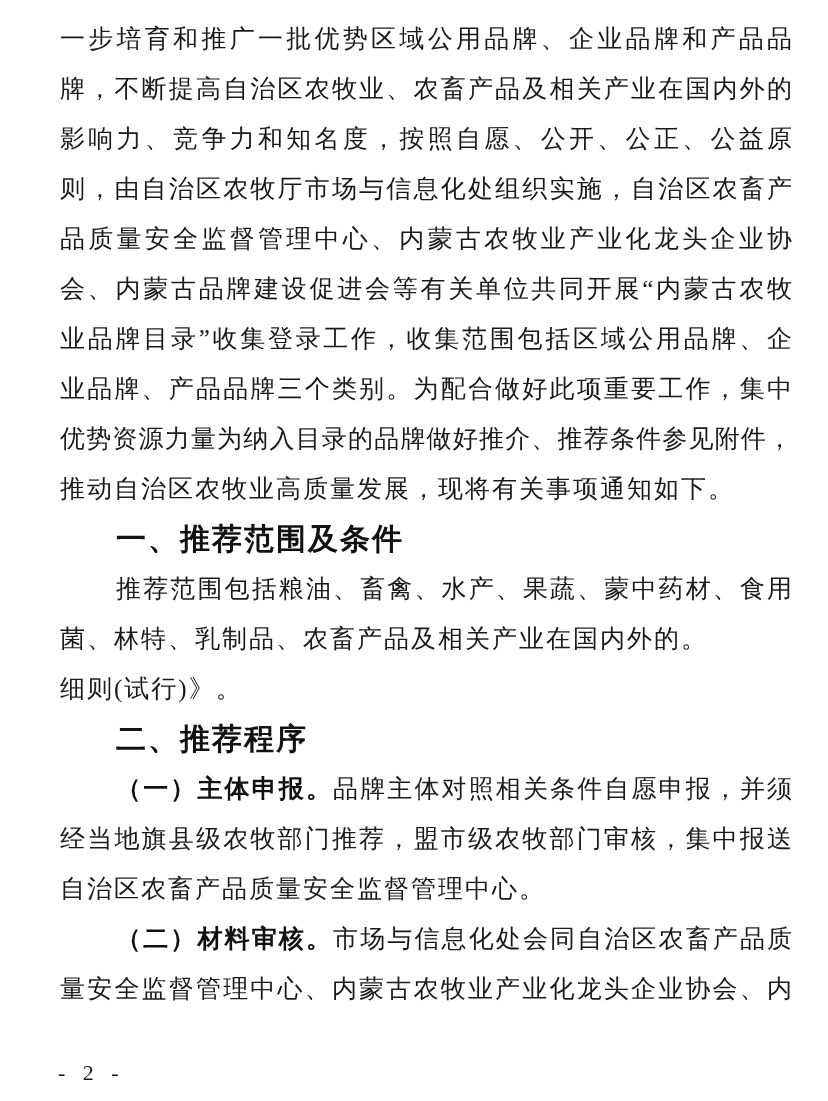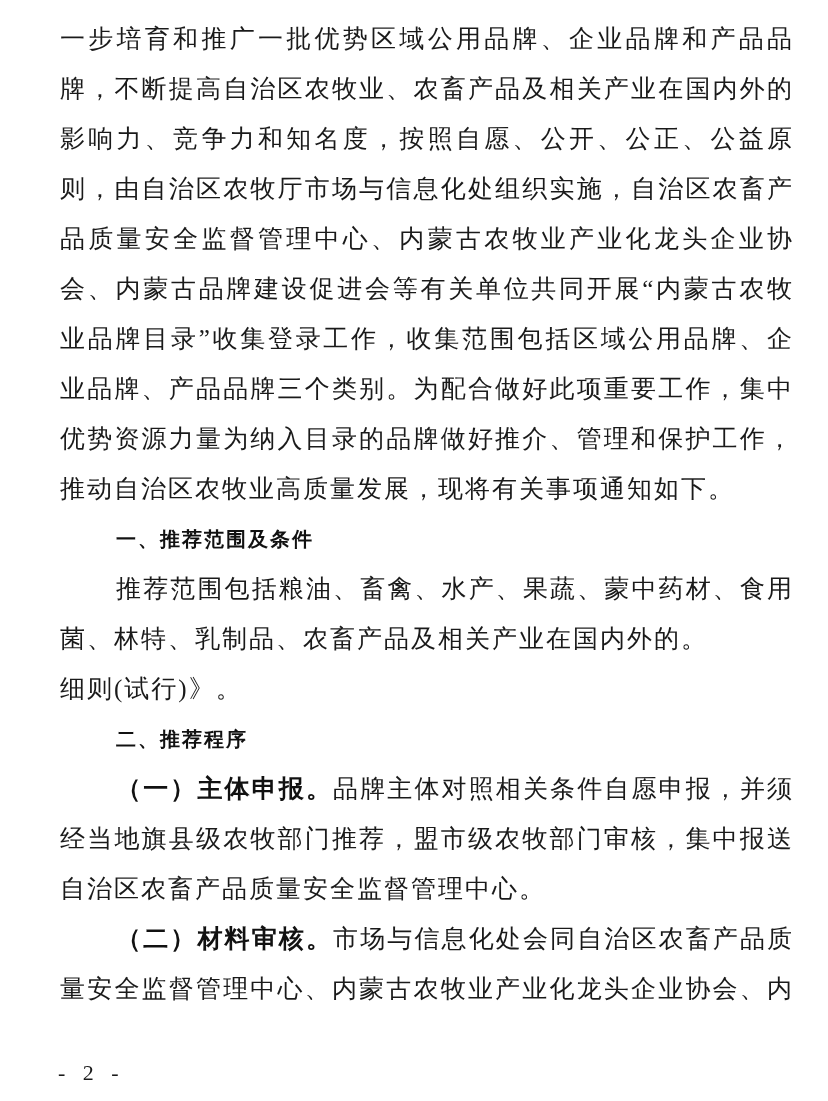--- a/index.html
+++ b/index.html
@@ -80,7 +80,7 @@
       <div class="line justify">会、内蒙古品牌建设促进会等有关单位共同开展“内蒙古农牧</div>
       <div class="line justify">业品牌目录”收集登录工作，收集范围包括区域公用品牌、企</div>
       <div class="line justify">业品牌、产品品牌三个类别。为配合做好此项重要工作，集中</div>
-      <div class="line justify">优势资源力量为纳入目录的品牌做好推介、管理和保护工作，</div>
+      <div class="line justify">优势资源力量为纳入目录的品牌做好推介、推荐条件参见附件，</div>
       <div class="line">推动自治区农牧业高质量发展，现将有关事项通知如下。</div>
       <div class="line indent heading">一、推荐范围及条件</div>
       <div class="line justify indent">推荐范围包括粮油、畜禽、水产、果蔬、蒙中药材、食用</div>

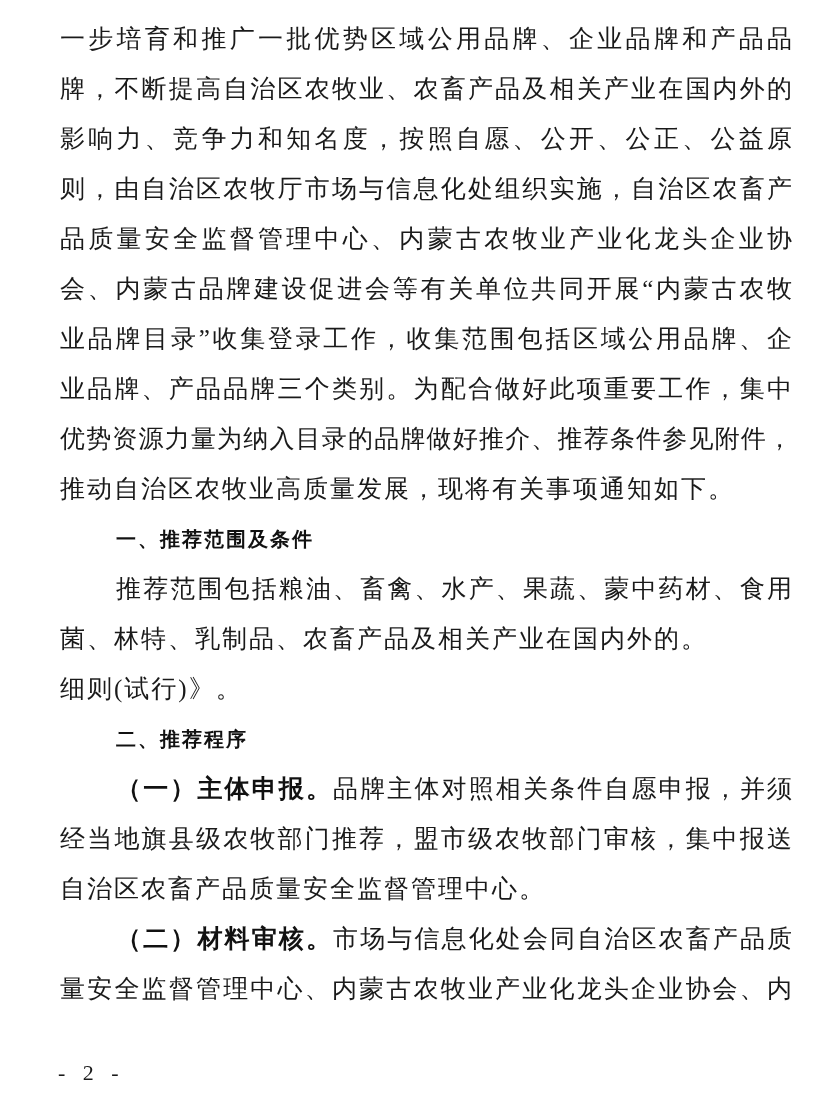--- a/index.html
+++ b/index.html
@@ -46,7 +46,7 @@
   .line.heading {
     font-weight: 700;
     font-family: Liberation Serif, serif;
-    font-size: 20px;
+    font-size: 30px;
     letter-spacing: 2px;
     color: #111111;
   }

